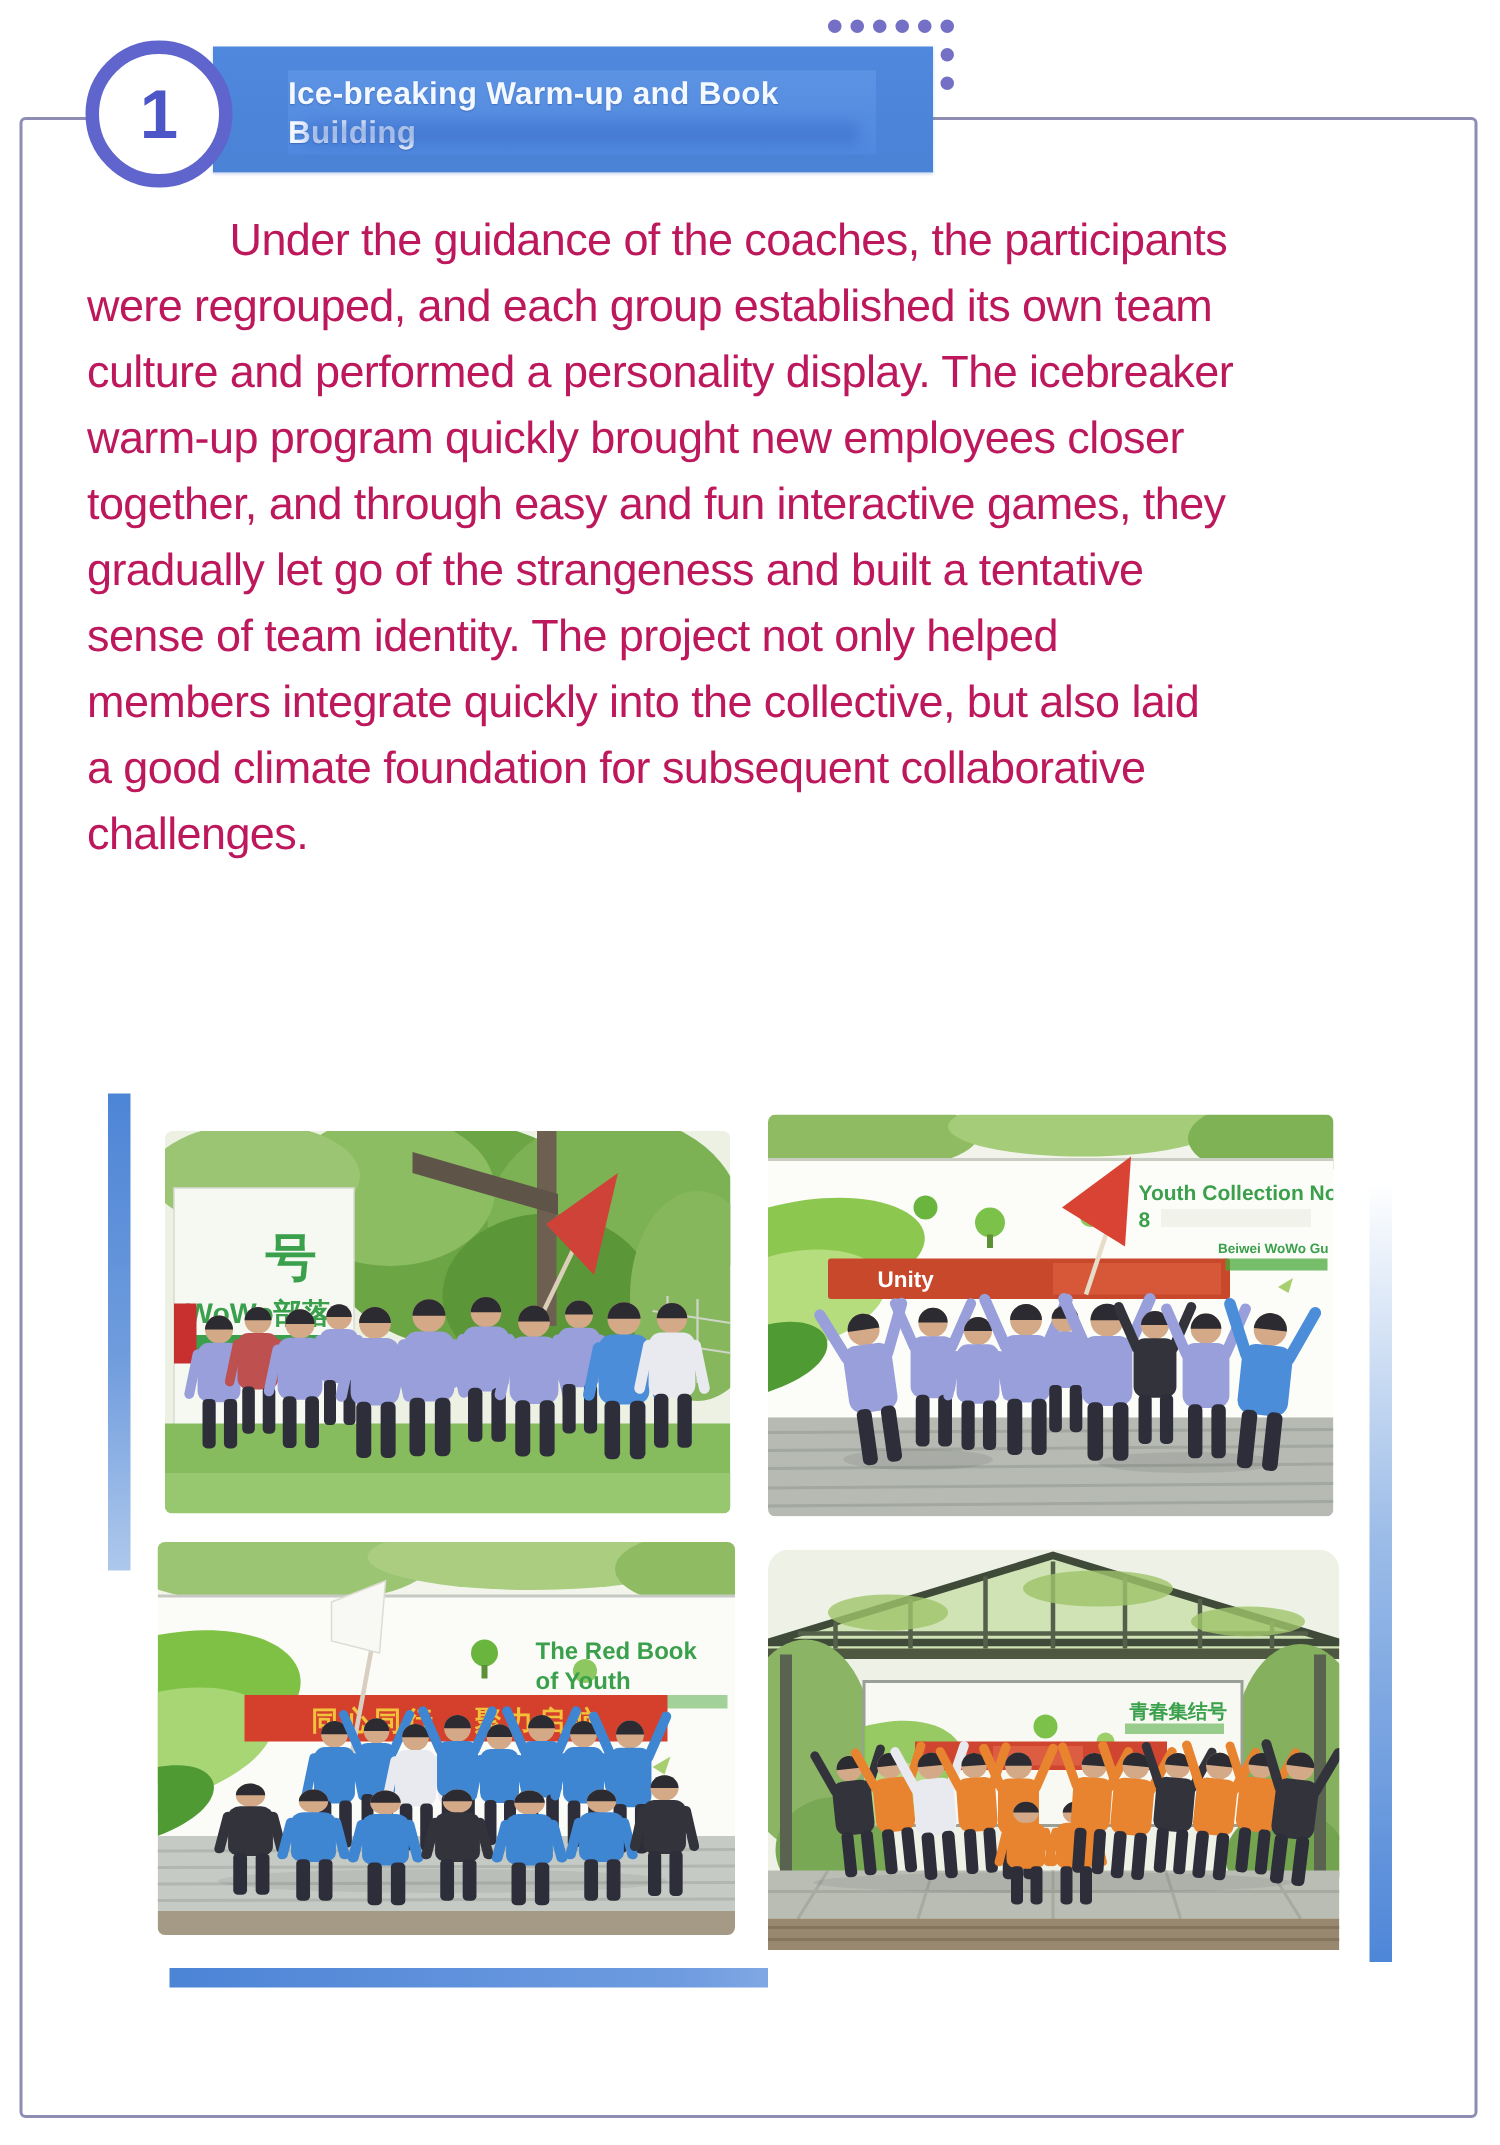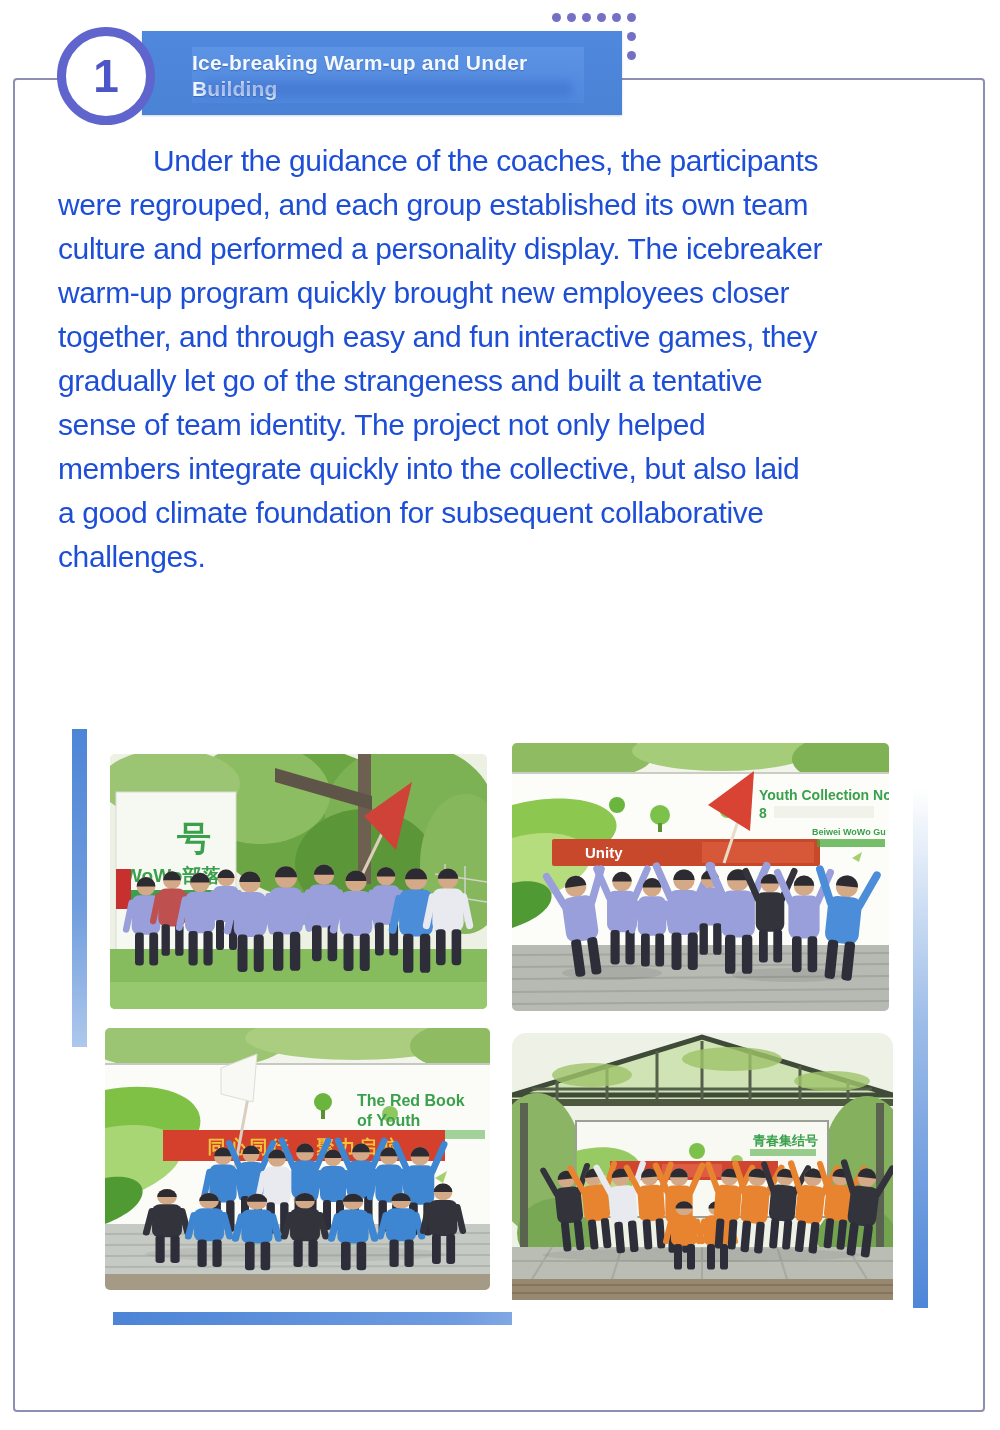--- a/index.html
+++ b/index.html
@@ -87,7 +87,7 @@
 
 <div class="banner">
   <div class="banner-inner">
-    <span class="banner-title">Ice-breaking Warm-up and Under Building</span>
+    <span class="banner-title">Ice-breaking Warm-up and Book Building</span>
     <div class="banner-blur"></div>
   </div>
 </div>

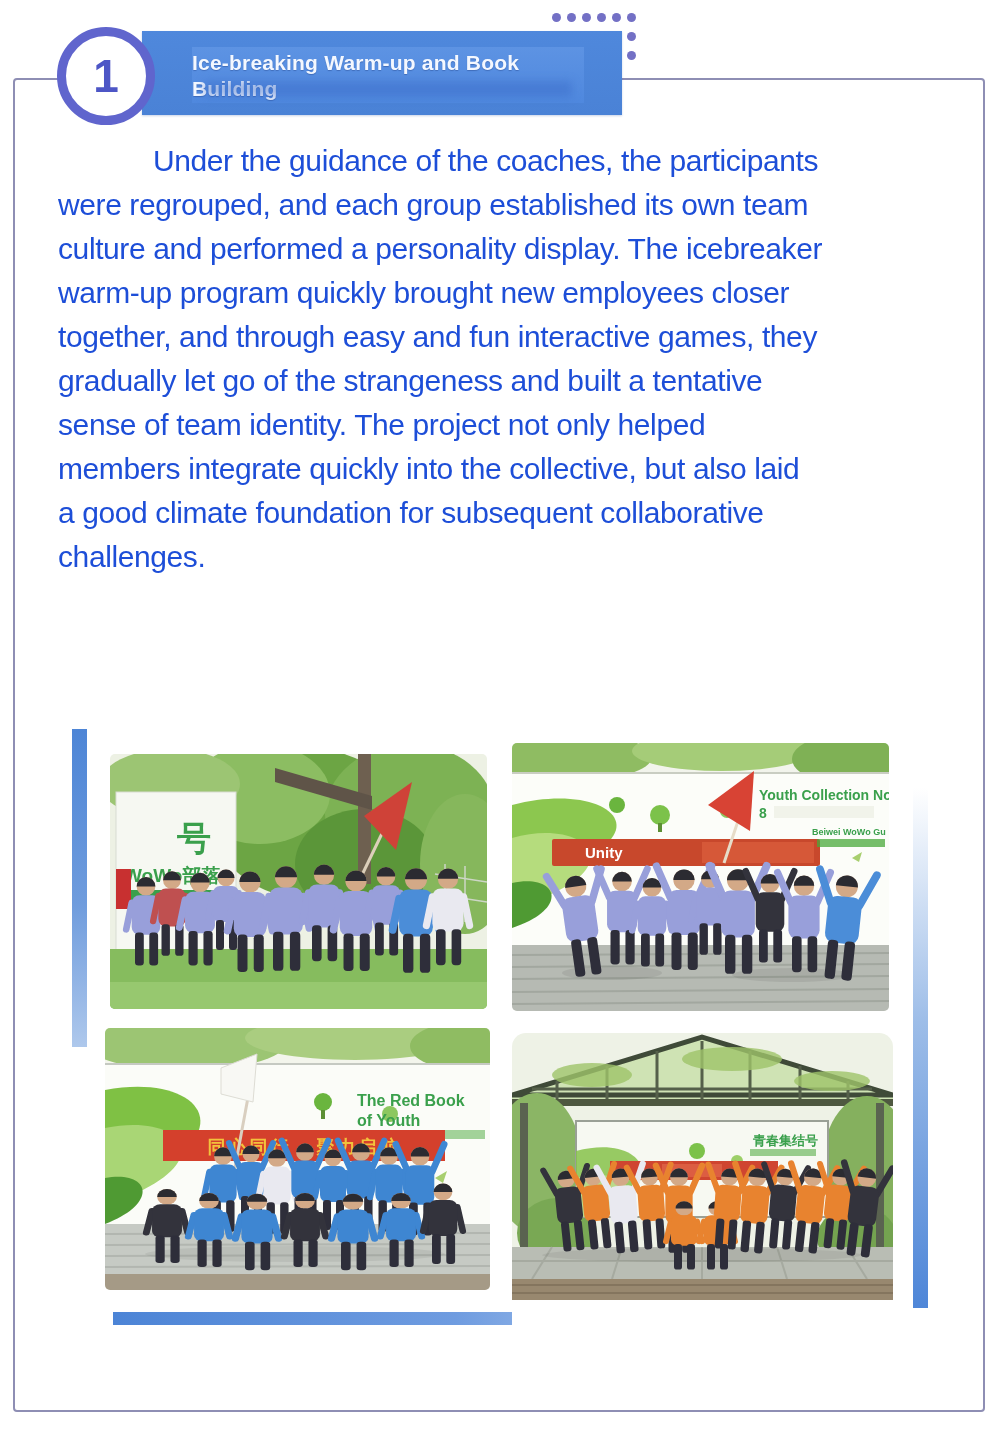--- a/index.html
+++ b/index.html
@@ -31,7 +31,7 @@
 
   
   .body-text{position:absolute;left:58px;top:139px;width:866px;
-      font-size:30px;line-height:44px;color:#1d4ed8;letter-spacing:-0.4px;
+      font-size:30px;line-height:44px;color:#be185d;letter-spacing:-0.4px;
       white-space:pre-line;text-indent:95px;z-index:2;}
 
   

